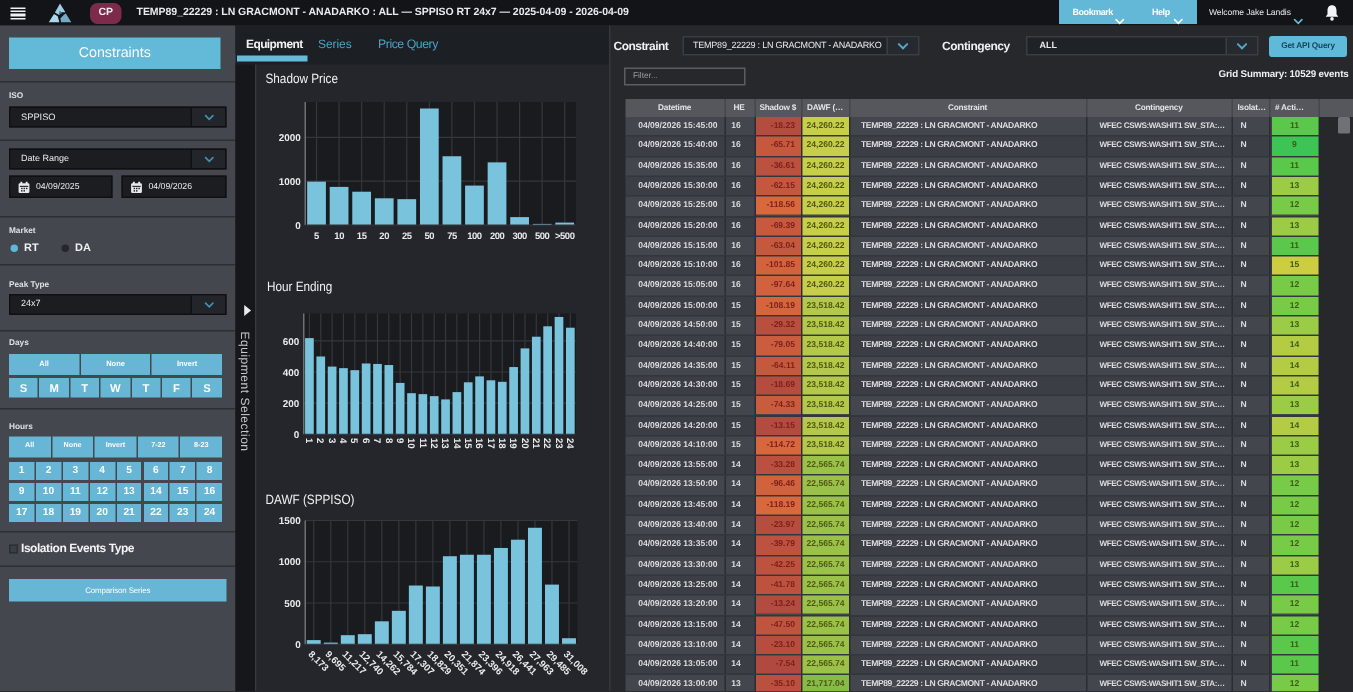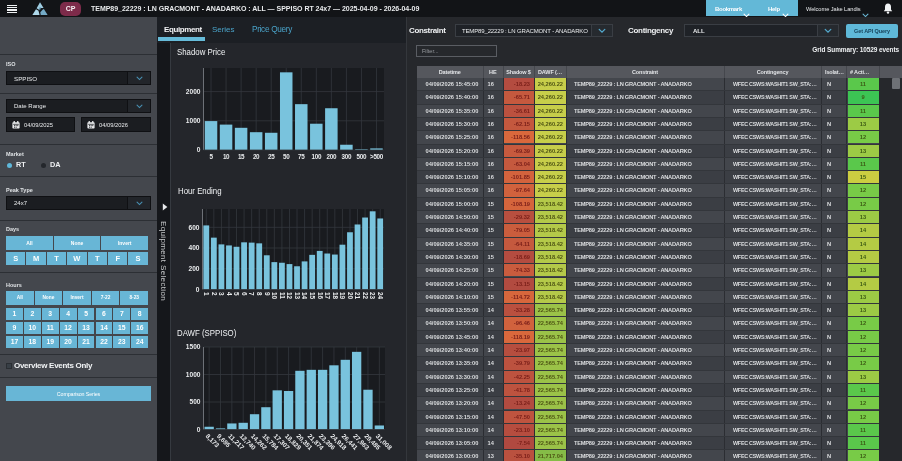--- a/index.html
+++ b/index.html
@@ -62,6 +62,7 @@
 <div class="abs" style="left:0;top:272px;width:157px;height:1px;background:#2c2f34"></div>
 <div class="abs" style="left:0;top:354px;width:157px;height:1px;background:#2c2f34"></div>
 <div class="abs" style="left:0;top:377px;width:157px;height:1px;background:#2c2f34"></div>
+<div class="abs" style="left:6px;top:25px;width:141px;height:21px;background:#63b9d8;display:flex;align-items:center;justify-content:center;color:#fbfdfe;font-size:9.5px;letter-spacing:0px;font-weight:normal">Constraints</div>
 <div class="abs" style="left:157px;top:36px;width:3px;height:6px;background:#63b9d8"></div>
 <div class="abs lab" style="left:6px;top:61px">ISO</div>
 <div class="abs field" style="left:6px;top:71px;width:145px;height:14px">

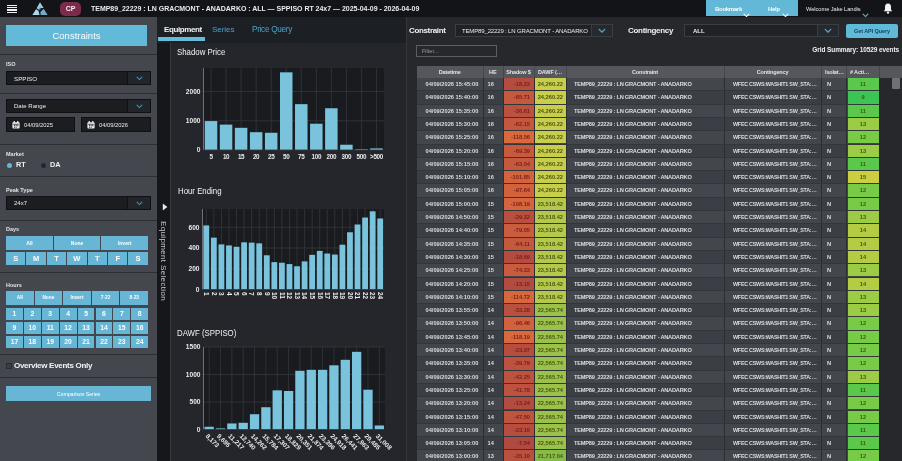--- a/index.html
+++ b/index.html
@@ -165,7 +165,7 @@
 <div class="abs" style="left:113.4px;top:335.5px;width:16.9px;height:12.5px;background:#68b6d6;display:flex;align-items:center;justify-content:center;color:#fdfefe;font-size:6.8px;letter-spacing:0px;font-weight:bold">23</div>
 <div class="abs" style="left:131.3px;top:335.5px;width:16.9px;height:12.5px;background:#68b6d6;display:flex;align-items:center;justify-content:center;color:#fdfefe;font-size:6.8px;letter-spacing:0px;font-weight:bold">24</div>
 <div class="abs" style="left:6px;top:363px;width:6px;height:6px;background:#383f46;border:1px solid #2a2e33;box-sizing:border-box"></div>
-<div class="abs" style="left:14px;top:361px;color:#f2f4f6;font-size:8px;font-weight:bold;letter-spacing:-0.3px">Overview Events Only</div>
+<div class="abs" style="left:14px;top:361px;color:#f2f4f6;font-size:8px;font-weight:bold;letter-spacing:-0.3px">Isolation Events Type</div>
 <div class="abs" style="left:6px;top:386px;width:145px;height:15px;background:#68b6d6;display:flex;align-items:center;justify-content:center;color:#fdfefe;font-size:5.3px;letter-spacing:-0.1px;font-weight:normal">Comparison Series</div>
 <div class="abs" style="left:157px;top:17px;width:249px;height:444px;background:#24262b"></div>
 <div class="abs" style="left:157px;top:17px;width:249px;height:26px;background:#1c1f24"></div>

